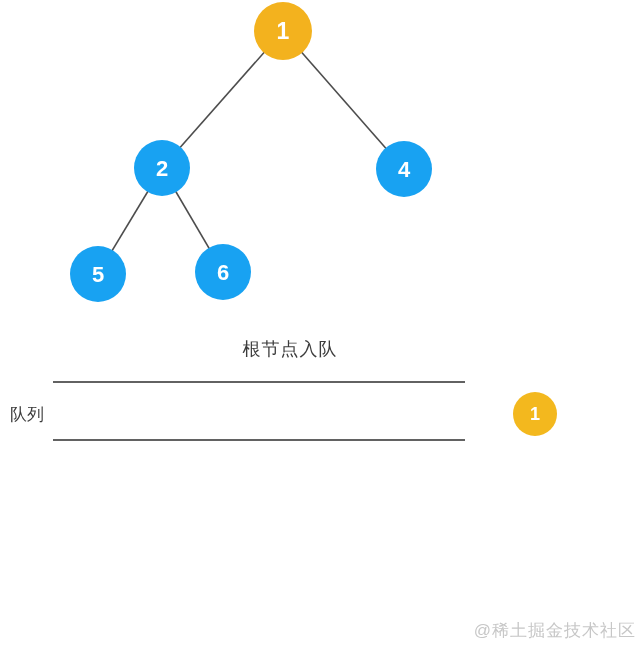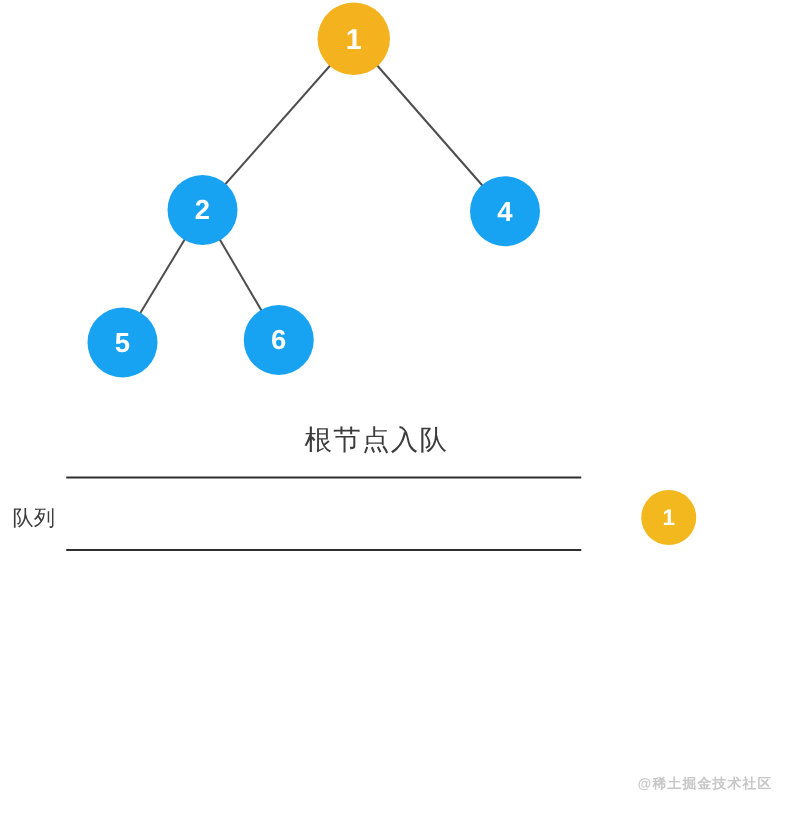--- a/index.html
+++ b/index.html
@@ -22,10 +22,10 @@
   }
   .caption {
     position: absolute;
-    left: 301px;
+    left: 290px;
     top: 337px;
     transform: translateX(-50%);
-    font-size: 22px;
+    font-size: 18px;
     letter-spacing: 1px;
     color: #3c3c3c;
     white-space: nowrap;

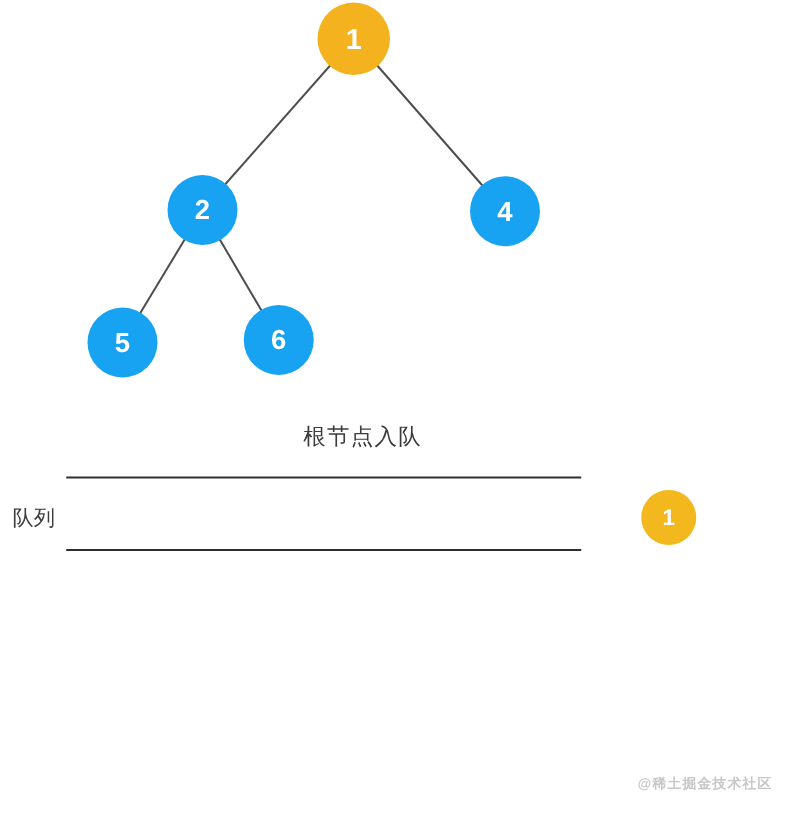--- a/index.html
+++ b/index.html
@@ -41,13 +41,12 @@
   }
   .watermark {
     position: absolute;
-    right: 22px;
+    right: 4px;
     top: 619px;
-    font-size: 11px;
+    font-size: 17px;
     color: #c7c7c7;
     letter-spacing: 1px;
     white-space: nowrap;
-    font-weight: bold;
   }
 </style>
 </head>

